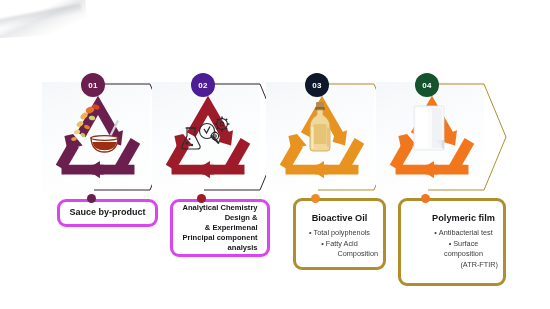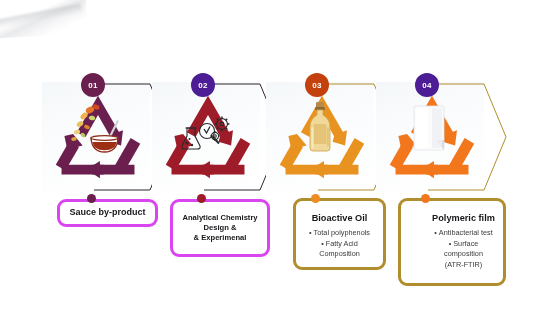--- a/index.html
+++ b/index.html
@@ -352,7 +352,7 @@
       </svg>
     </div>
 
-    <div class="badge" style="background:#c2410c">
+    <div class="badge" style="background:#0f172a">
       <span>03</span>
     </div>
     <div class="dot" style="background:#ef8b22"></div>

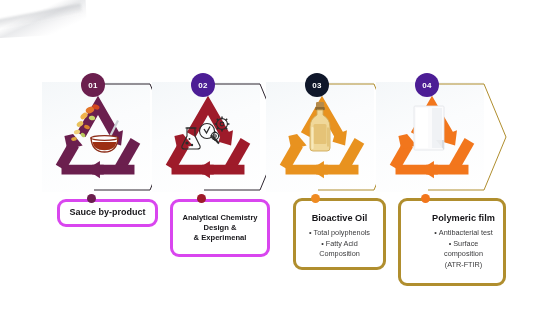--- a/index.html
+++ b/index.html
@@ -406,7 +406,7 @@
       </svg>
     </div>
 
-    <div class="badge" style="background:#4c1d95">
+    <div class="badge" style="background:#14532d">
       <span>04</span>
     </div>
     <div class="dot" style="background:#f2761c"></div>

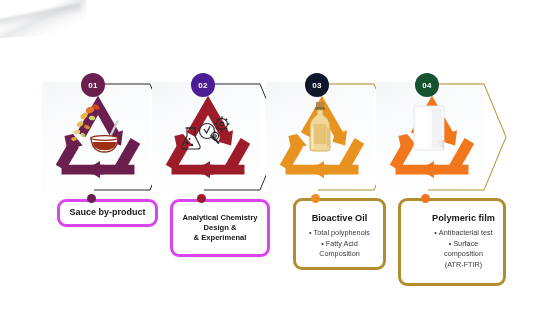--- a/index.html
+++ b/index.html
@@ -177,7 +177,7 @@
     line-height: 1.45;
   }
   .tbox-list li { position: relative; }
-  .cont { display: block; }
+  .cont { display: block; text-align: right; }
 </style>
 </head>
 <body>

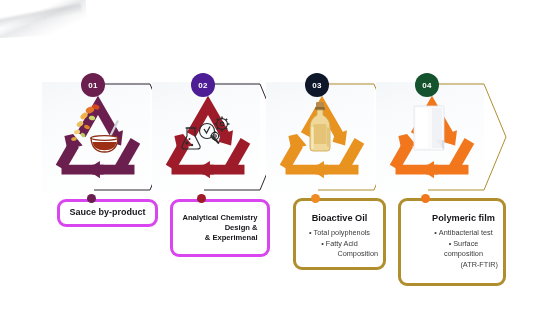--- a/index.html
+++ b/index.html
@@ -312,6 +312,7 @@
       <span class="cont">Analytical Chemistry</span>
       <span class="cont">Design &amp;</span>
       <span class="cont">&amp; Experimenal</span>
+      <span class="cont">Principal component</span>
     </div>
   </div>
 

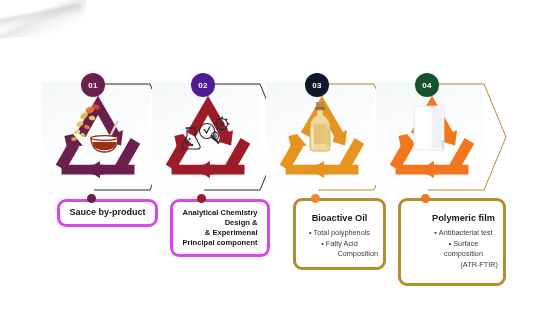--- a/index.html
+++ b/index.html
@@ -313,6 +313,7 @@
       <span class="cont">Design &amp;</span>
       <span class="cont">&amp; Experimenal</span>
       <span class="cont">Principal component</span>
+      <span class="cont">analysis</span>
     </div>
   </div>
 

